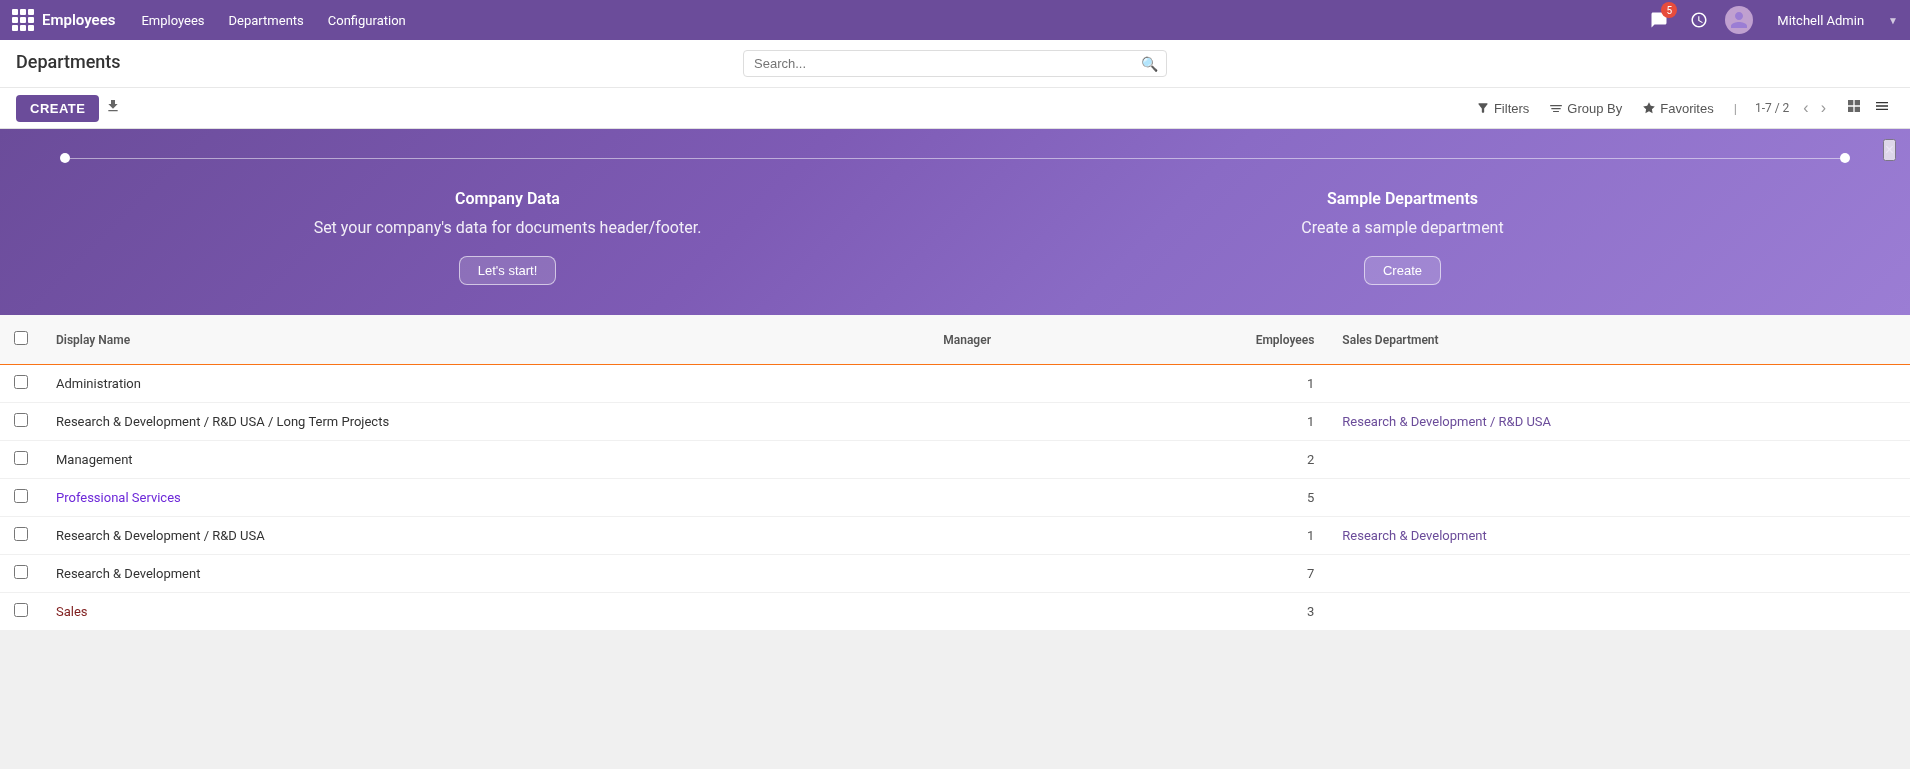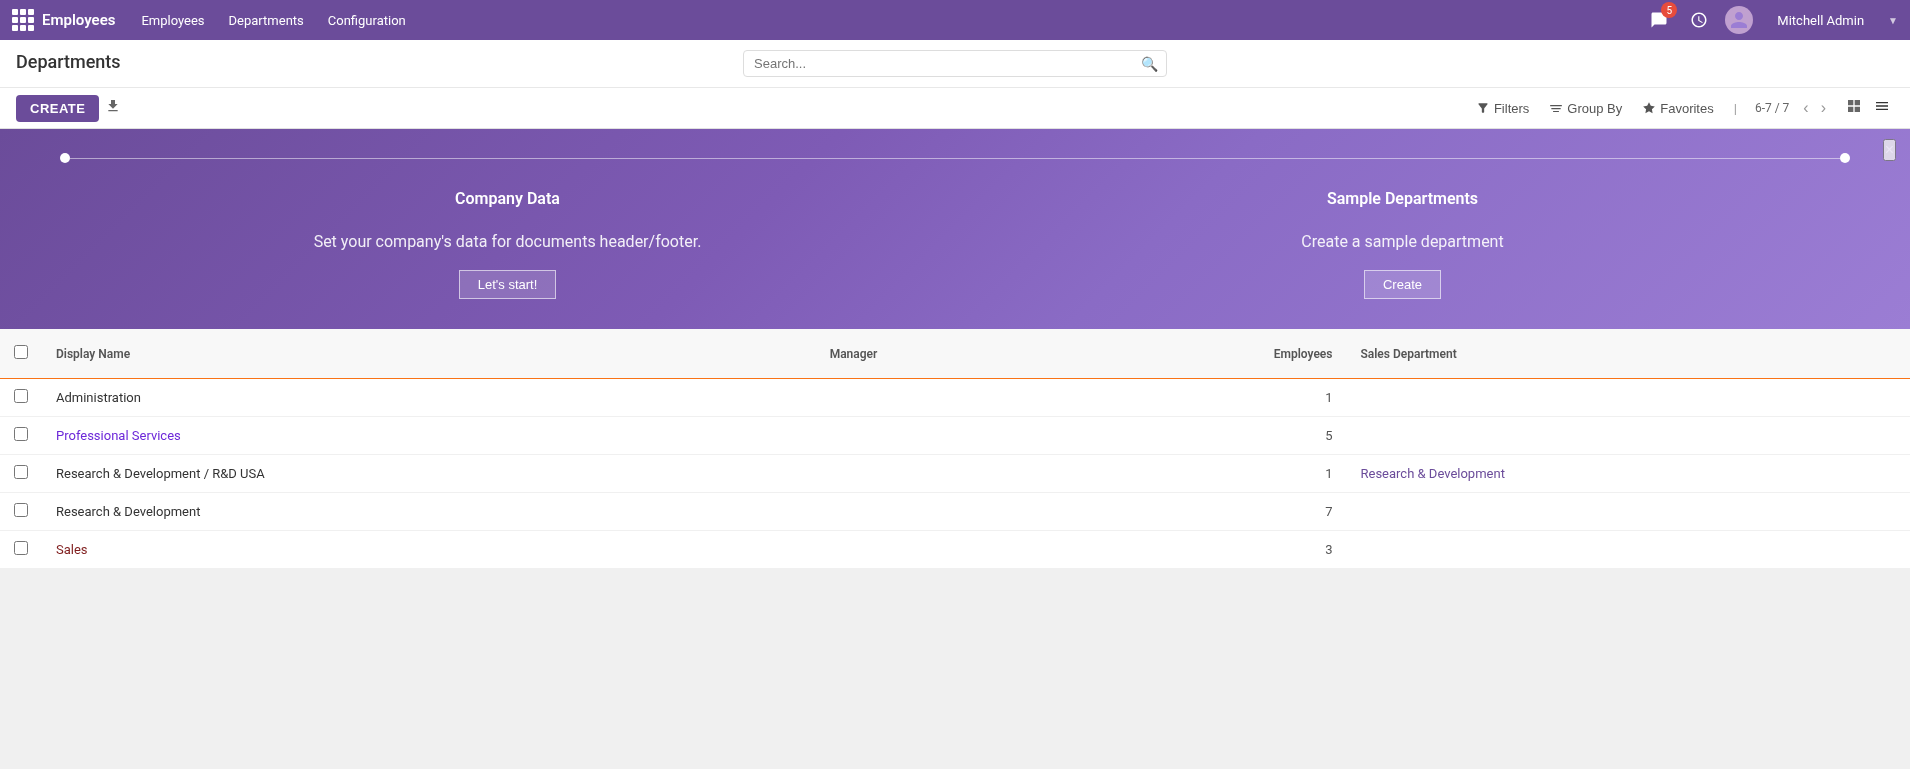--- a/index.html
+++ b/index.html
@@ -286,7 +286,7 @@
       <span>Favorites</span>
     </button>
     <span style="margin: 0 8px; color:#999;">|</span>
-    <span class="pagination-info">6-7 / 7</span>
+    <span class="pagination-info">1-7 / 2</span>
     <button class="pagination-btn">‹</button>
     <button class="pagination-btn">›</button>
     <div class="view-toggle">

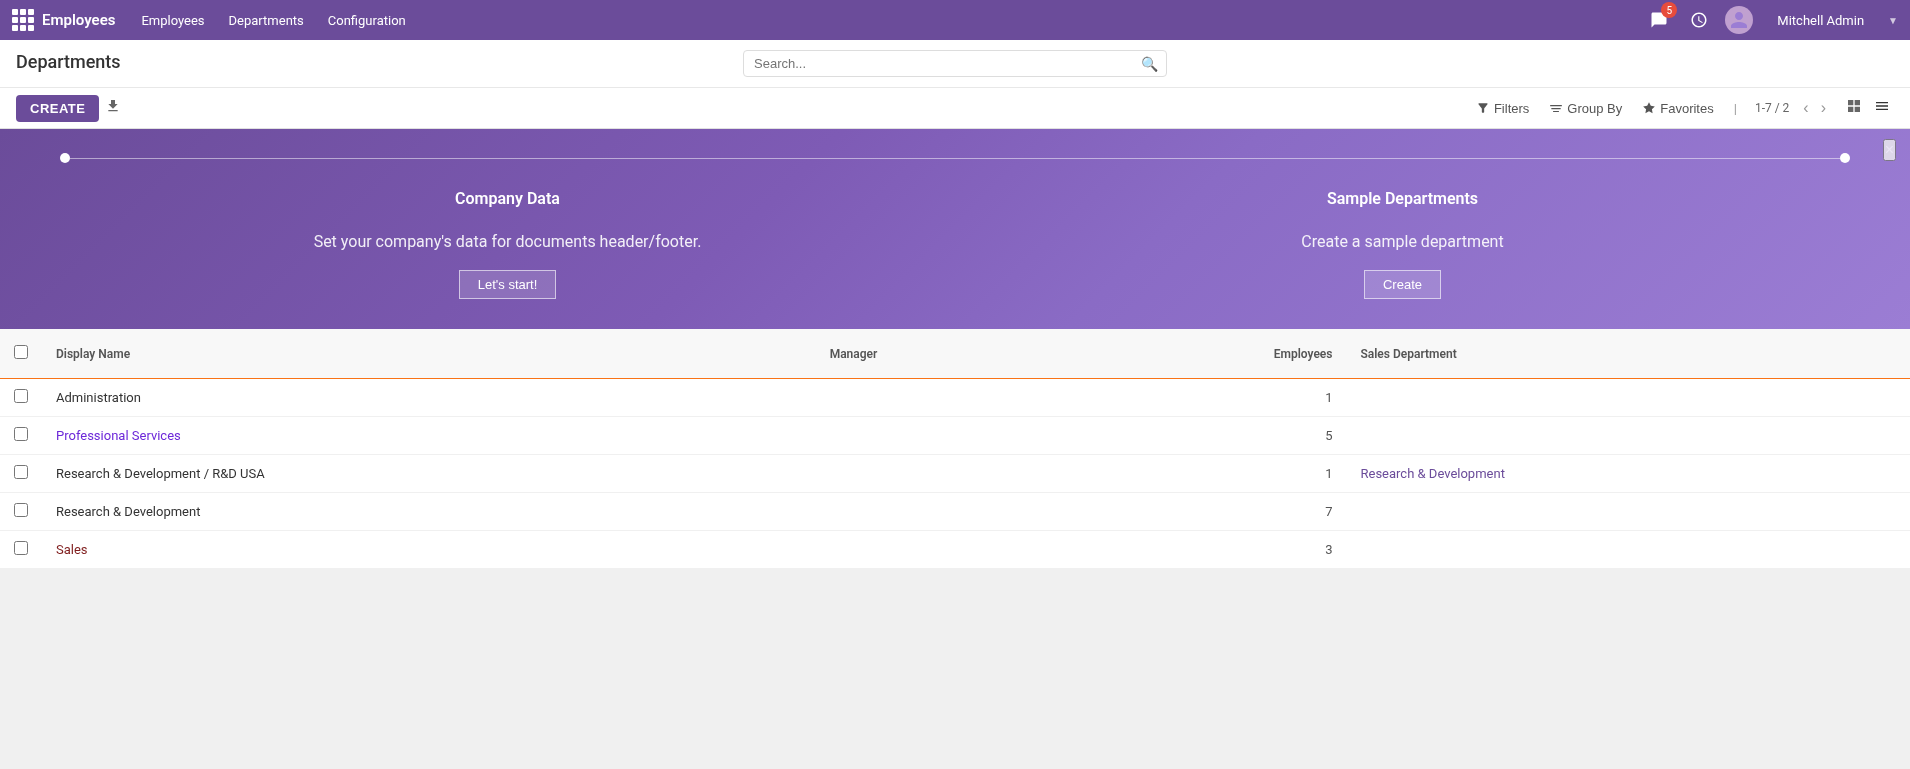--- a/index.html
+++ b/index.html
@@ -140,7 +140,7 @@
       color: white;
       flex: 1;
     }
-    .banner-title { font-size: 16px; font-weight: 600; margin-bottom: 22px; }
+    .banner-title { font-size: 16px; font-weight: 600; margin-bottom: 8px; }
     .banner-desc { font-size: 16px; opacity: 0.9; margin-bottom: 16px; line-height: 1.5; }
     .banner-btn {
       background: rgba(255,255,255,0.15);

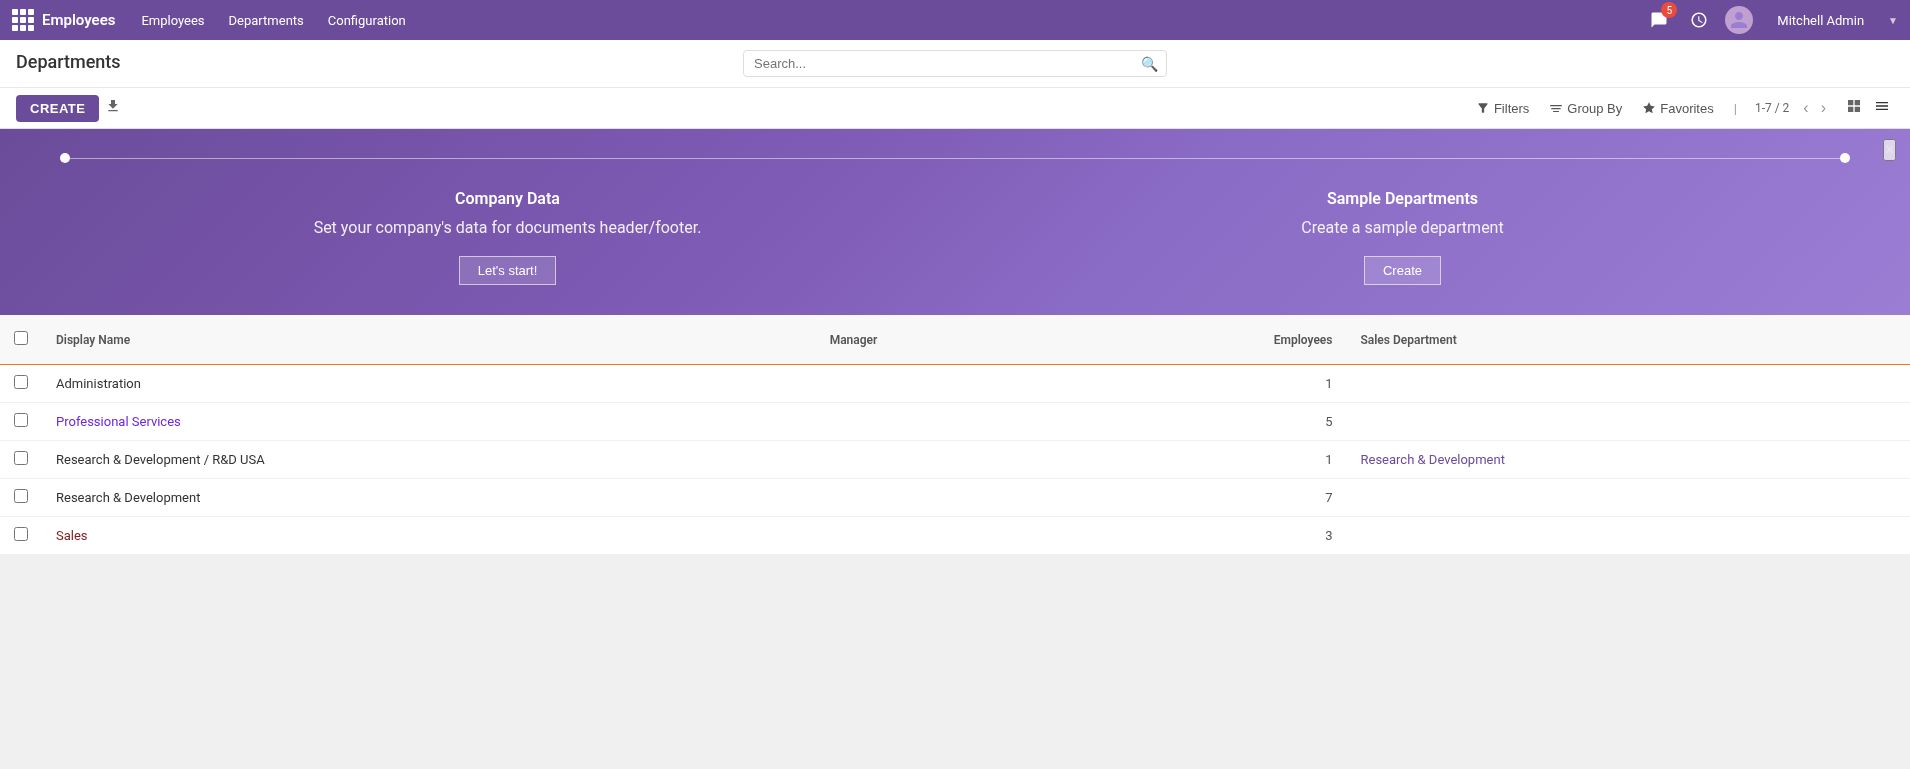--- a/index.html
+++ b/index.html
@@ -147,7 +147,7 @@
       border: 1px solid rgba(255,255,255,0.6);
       color: white;
       padding: 6px 18px;
-      border-radius: 0;
+      border-radius: 8px;
       cursor: pointer;
       font-size: 13px;
     }

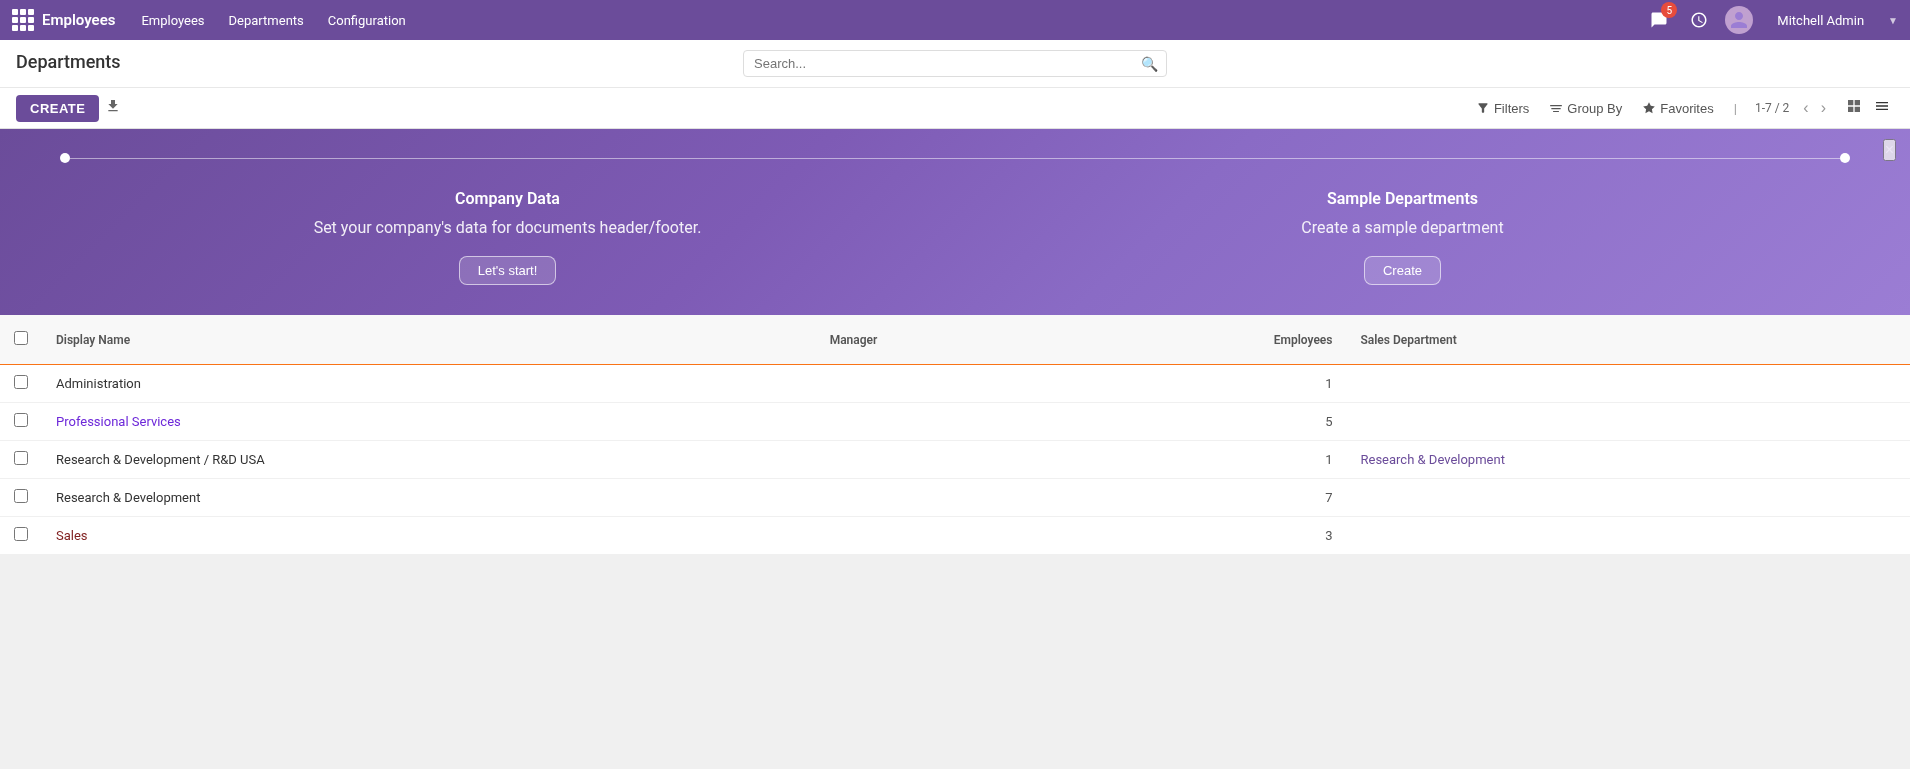--- a/index.html
+++ b/index.html
@@ -353,6 +353,15 @@
       <td class="col-check">
         <input type="checkbox" class="row-checkbox" style="">
       </td>
+      <td style="color: #333">Research &amp; Development / R&amp;D USA / Long Term Projects</td>
+      <td></td>
+      <td class="numeric">1</td>
+      <td class="link-style">Research &amp; Development / R&amp;D USA</td>
+    </tr>
+        <tr>
+      <td class="col-check">
+        <input type="checkbox" class="row-checkbox" style="">
+      </td>
       <td style="color: #6d28d9">Professional Services</td>
       <td></td>
       <td class="numeric">5</td>

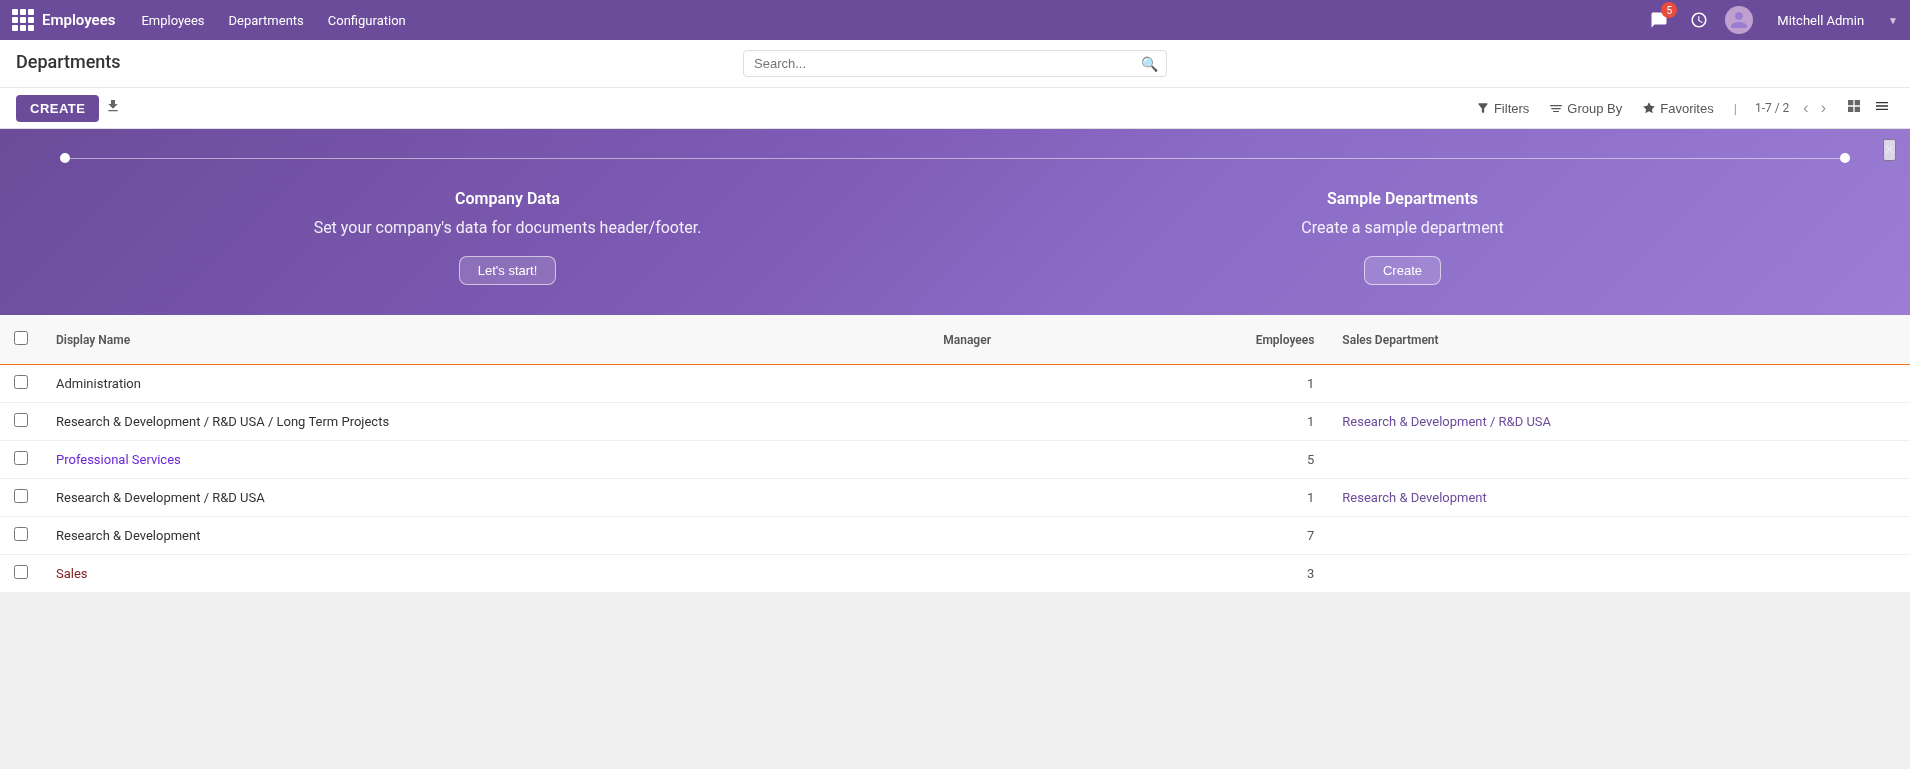--- a/index.html
+++ b/index.html
@@ -362,6 +362,15 @@
       <td class="col-check">
         <input type="checkbox" class="row-checkbox" style="">
       </td>
+      <td style="color: #333">Management</td>
+      <td></td>
+      <td class="numeric">2</td>
+      <td class="link-style"></td>
+    </tr>
+        <tr>
+      <td class="col-check">
+        <input type="checkbox" class="row-checkbox" style="">
+      </td>
       <td style="color: #6d28d9">Professional Services</td>
       <td></td>
       <td class="numeric">5</td>

